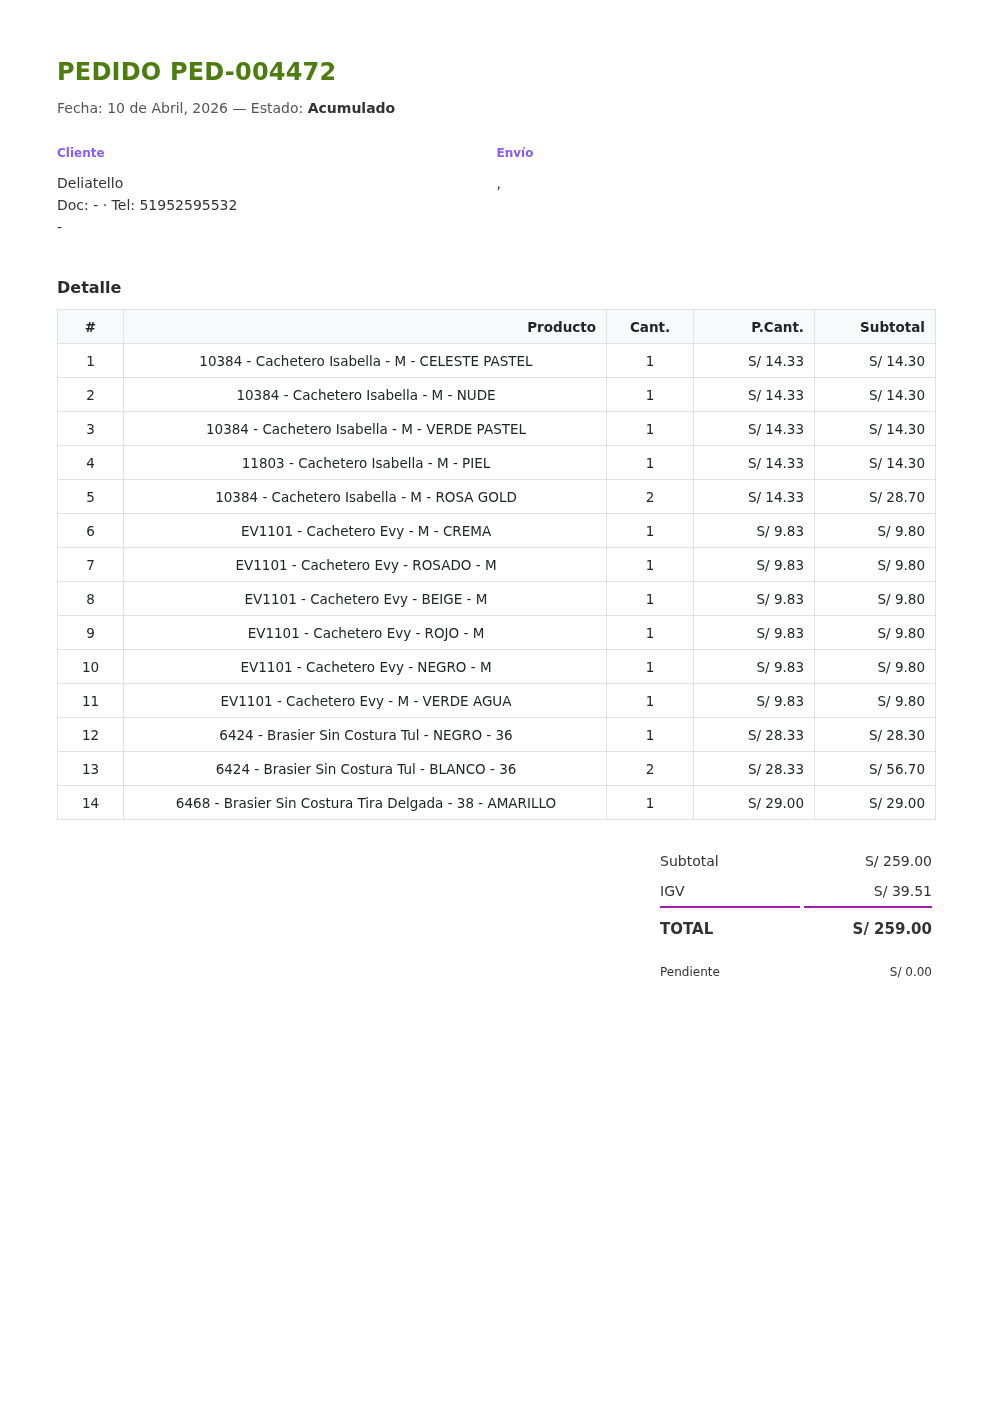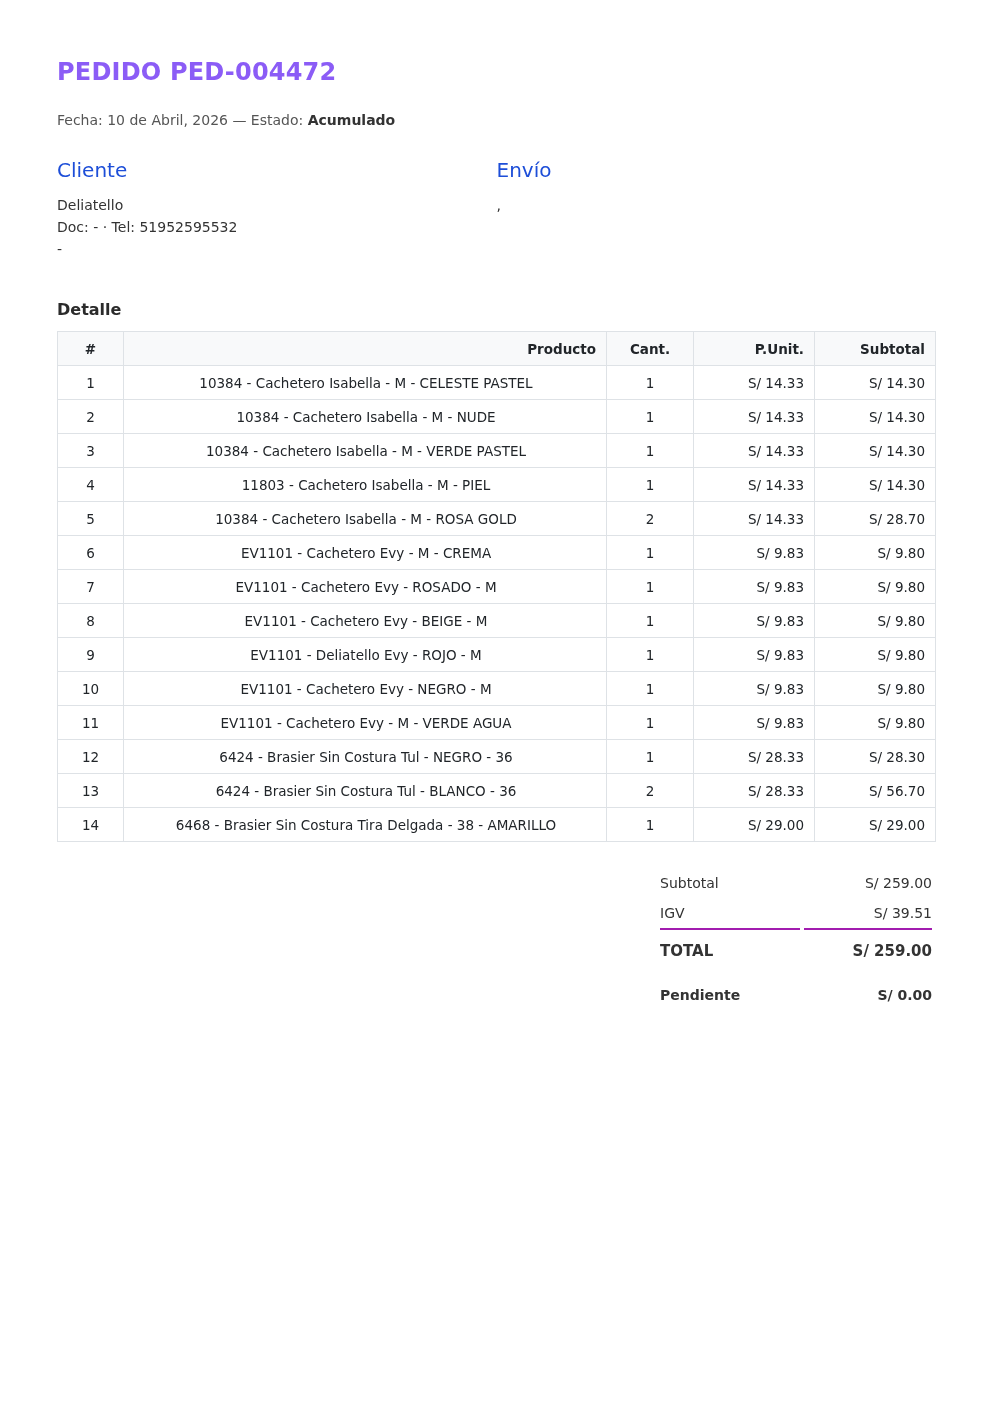--- a/index.html
+++ b/index.html
@@ -17,7 +17,7 @@
   .page-title {
     font-size: 24px;
     font-weight: bold;
-    color: #8b5cf6;
+    color: #4d7c0f;
     letter-spacing: 0.2px;
   }
   .order-meta {

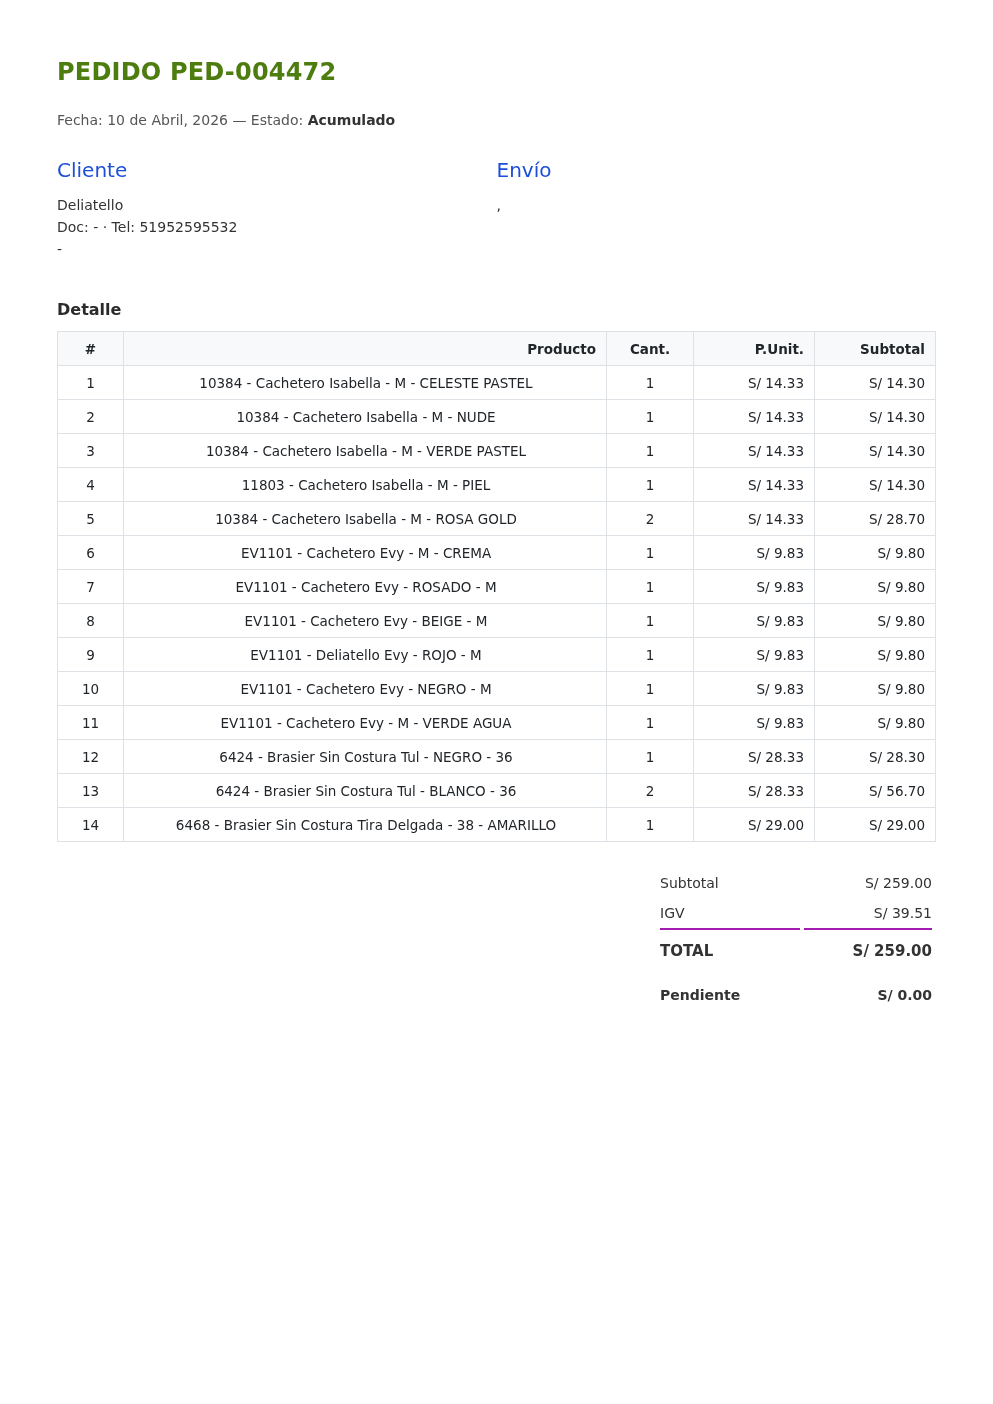--- a/index.html
+++ b/index.html
@@ -21,7 +21,7 @@
     letter-spacing: 0.2px;
   }
   .order-meta {
-    margin-top: 26px;
+    margin-top: 14px;
     font-size: 14px;
     color: #555555;
   }

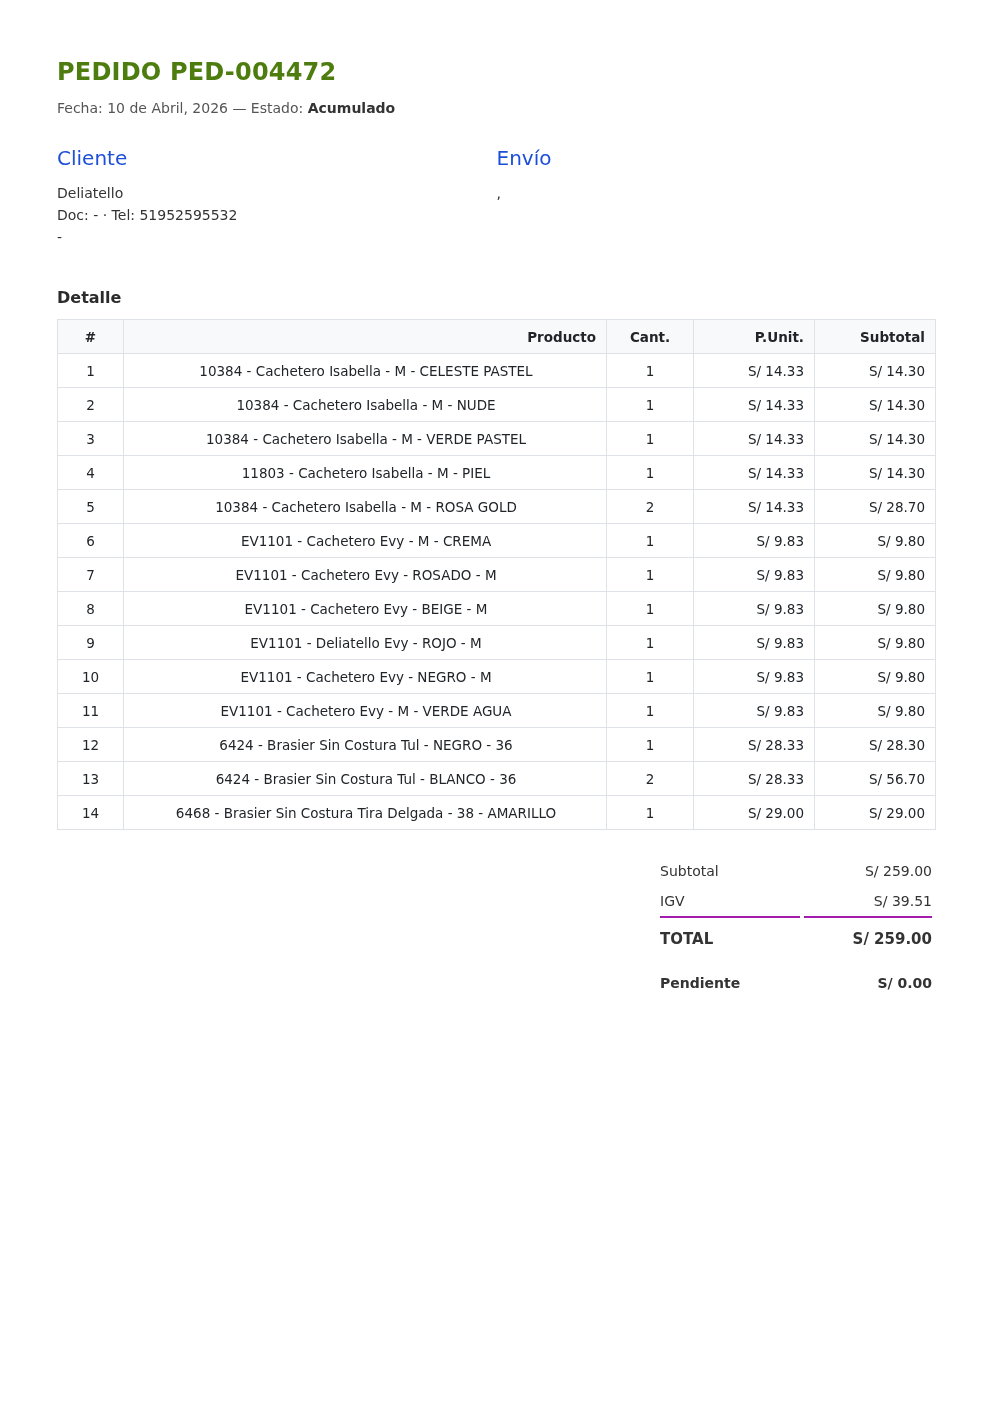--- a/index.html
+++ b/index.html
@@ -35,9 +35,9 @@
   }
   .info-col { width: 50%; }
   .section-heading {
-    font-size: 20px;
-    font-weight: normal;
-    color: #1d4ed8;
+    font-size: 12px;
+    font-weight: bold;
+    color: #8b5cf6;
     margin-bottom: 12px;
   }
   .info-line {

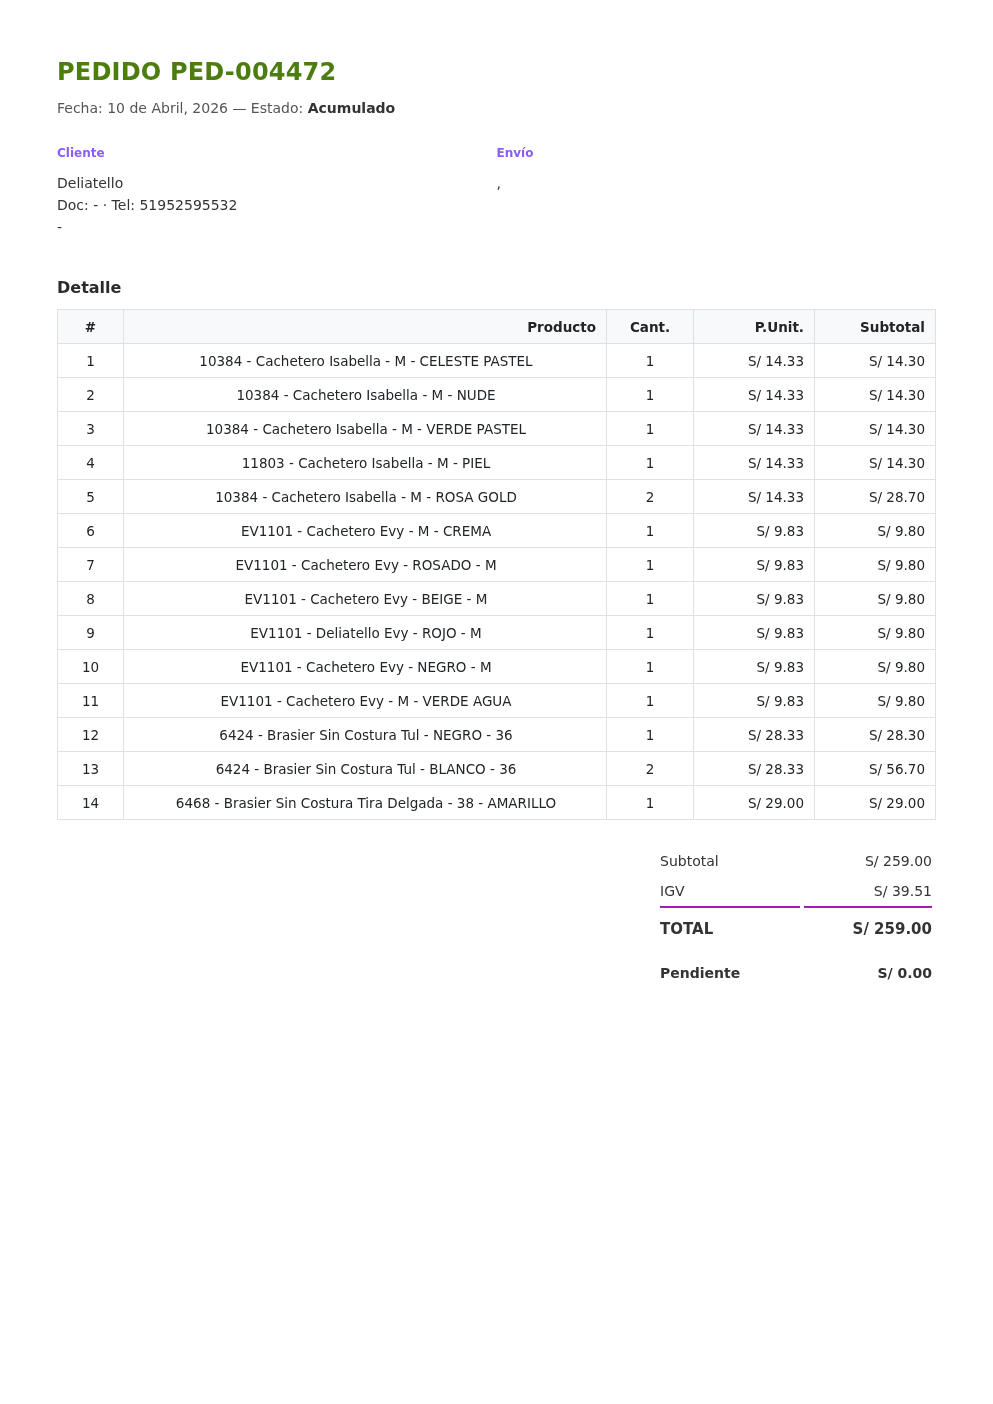--- a/index.html
+++ b/index.html
@@ -133,7 +133,7 @@
         <th class="col-num">#</th>
         <th class="col-producto">Producto</th>
         <th class="col-cant">Cant.</th>
-        <th class="col-punit">P.Unit.</th>
+        <th class="col-punit">P.Cant.</th>
         <th class="col-subtotal">Subtotal</th>
       </tr>
     </thead>

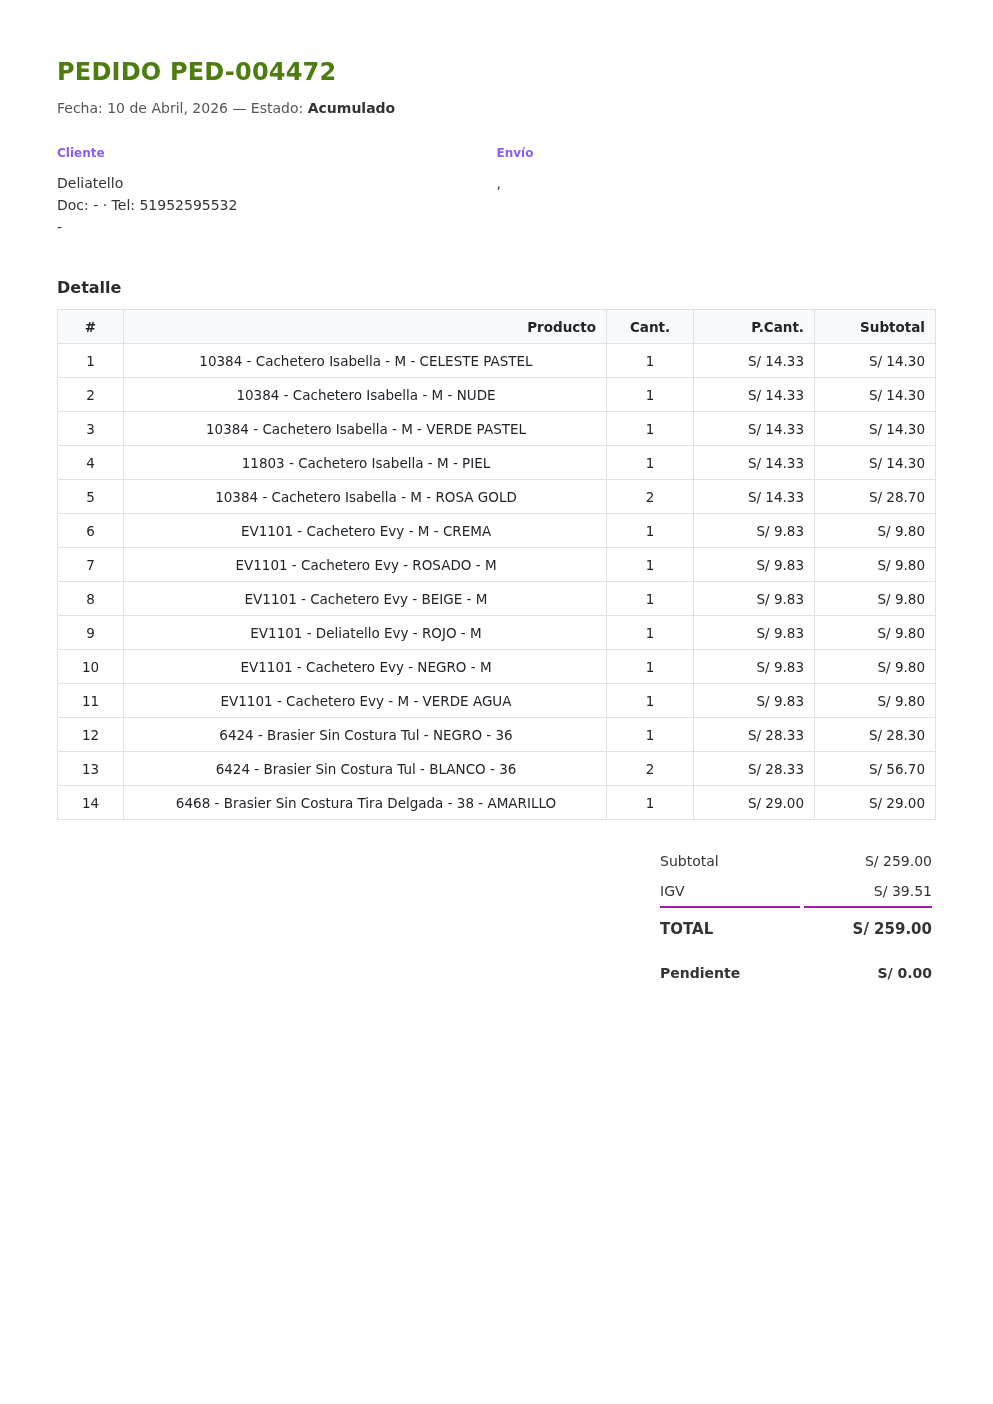--- a/index.html
+++ b/index.html
@@ -196,7 +196,7 @@
         </tr>
         <tr>
           <td class="col-num">9</td>
-          <td class="col-producto">EV1101 - Deliatello Evy - ROJO - M</td>
+          <td class="col-producto">EV1101 - Cachetero Evy - ROJO - M</td>
           <td class="col-cant">1</td>
           <td class="col-punit">S/ 9.83</td>
           <td class="col-subtotal">S/ 9.80</td>

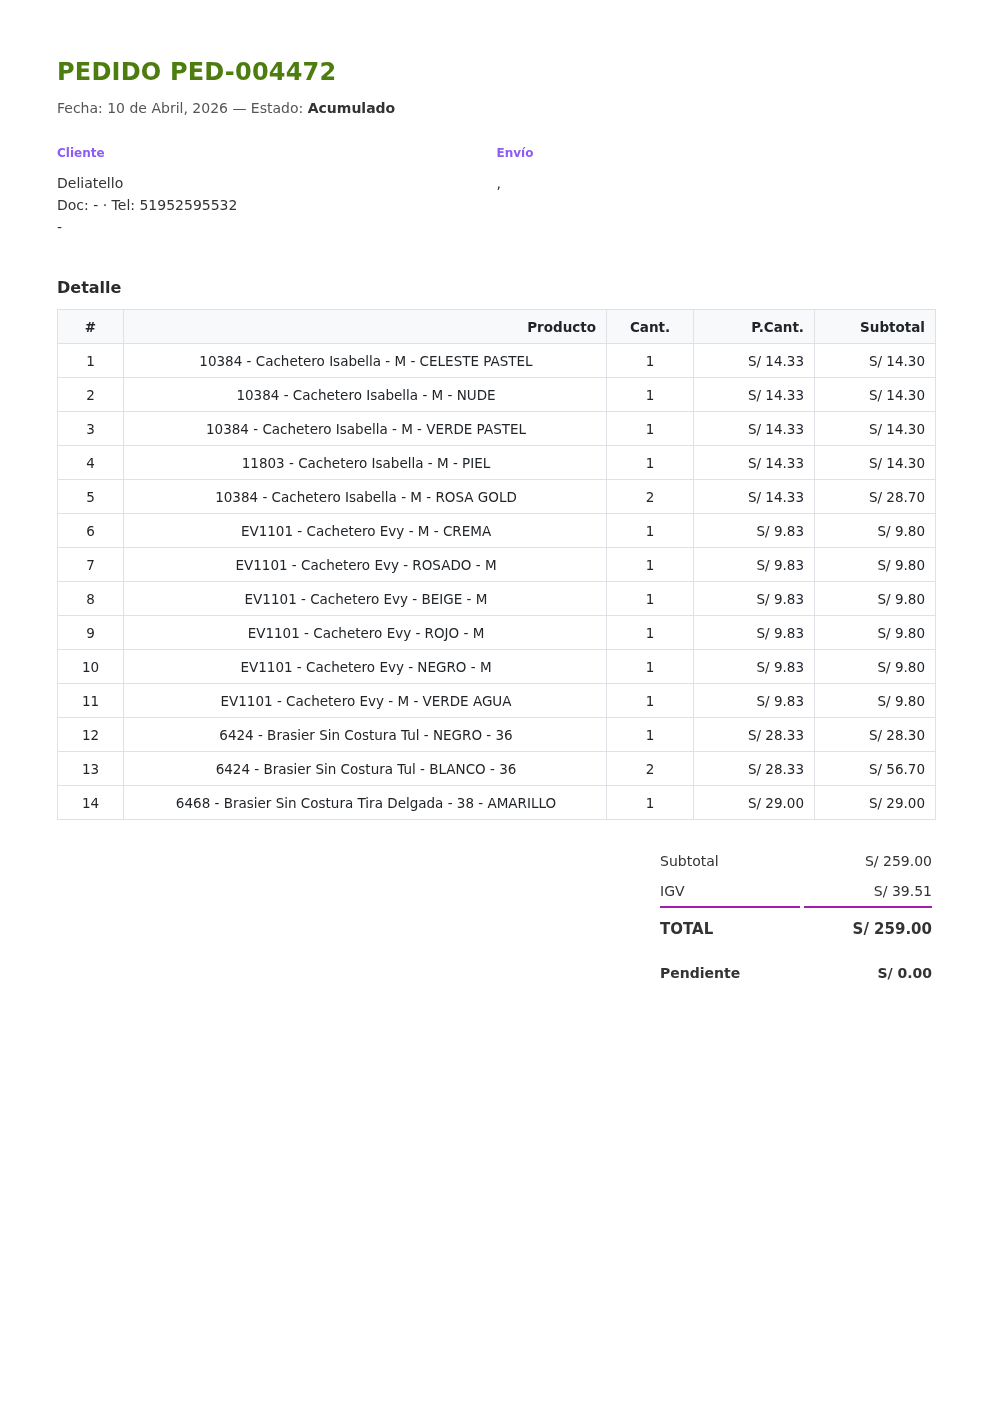--- a/index.html
+++ b/index.html
@@ -96,8 +96,8 @@
   }
   table.totals tr.spacer-row td { padding: 0; height: 10px; }
   table.totals tr.bold-row td {
-    font-weight: bold;
-    font-size: 14px;
+    font-weight: normal;
+    font-size: 12px;
     margin-left: 48px;
   }
 </style>

